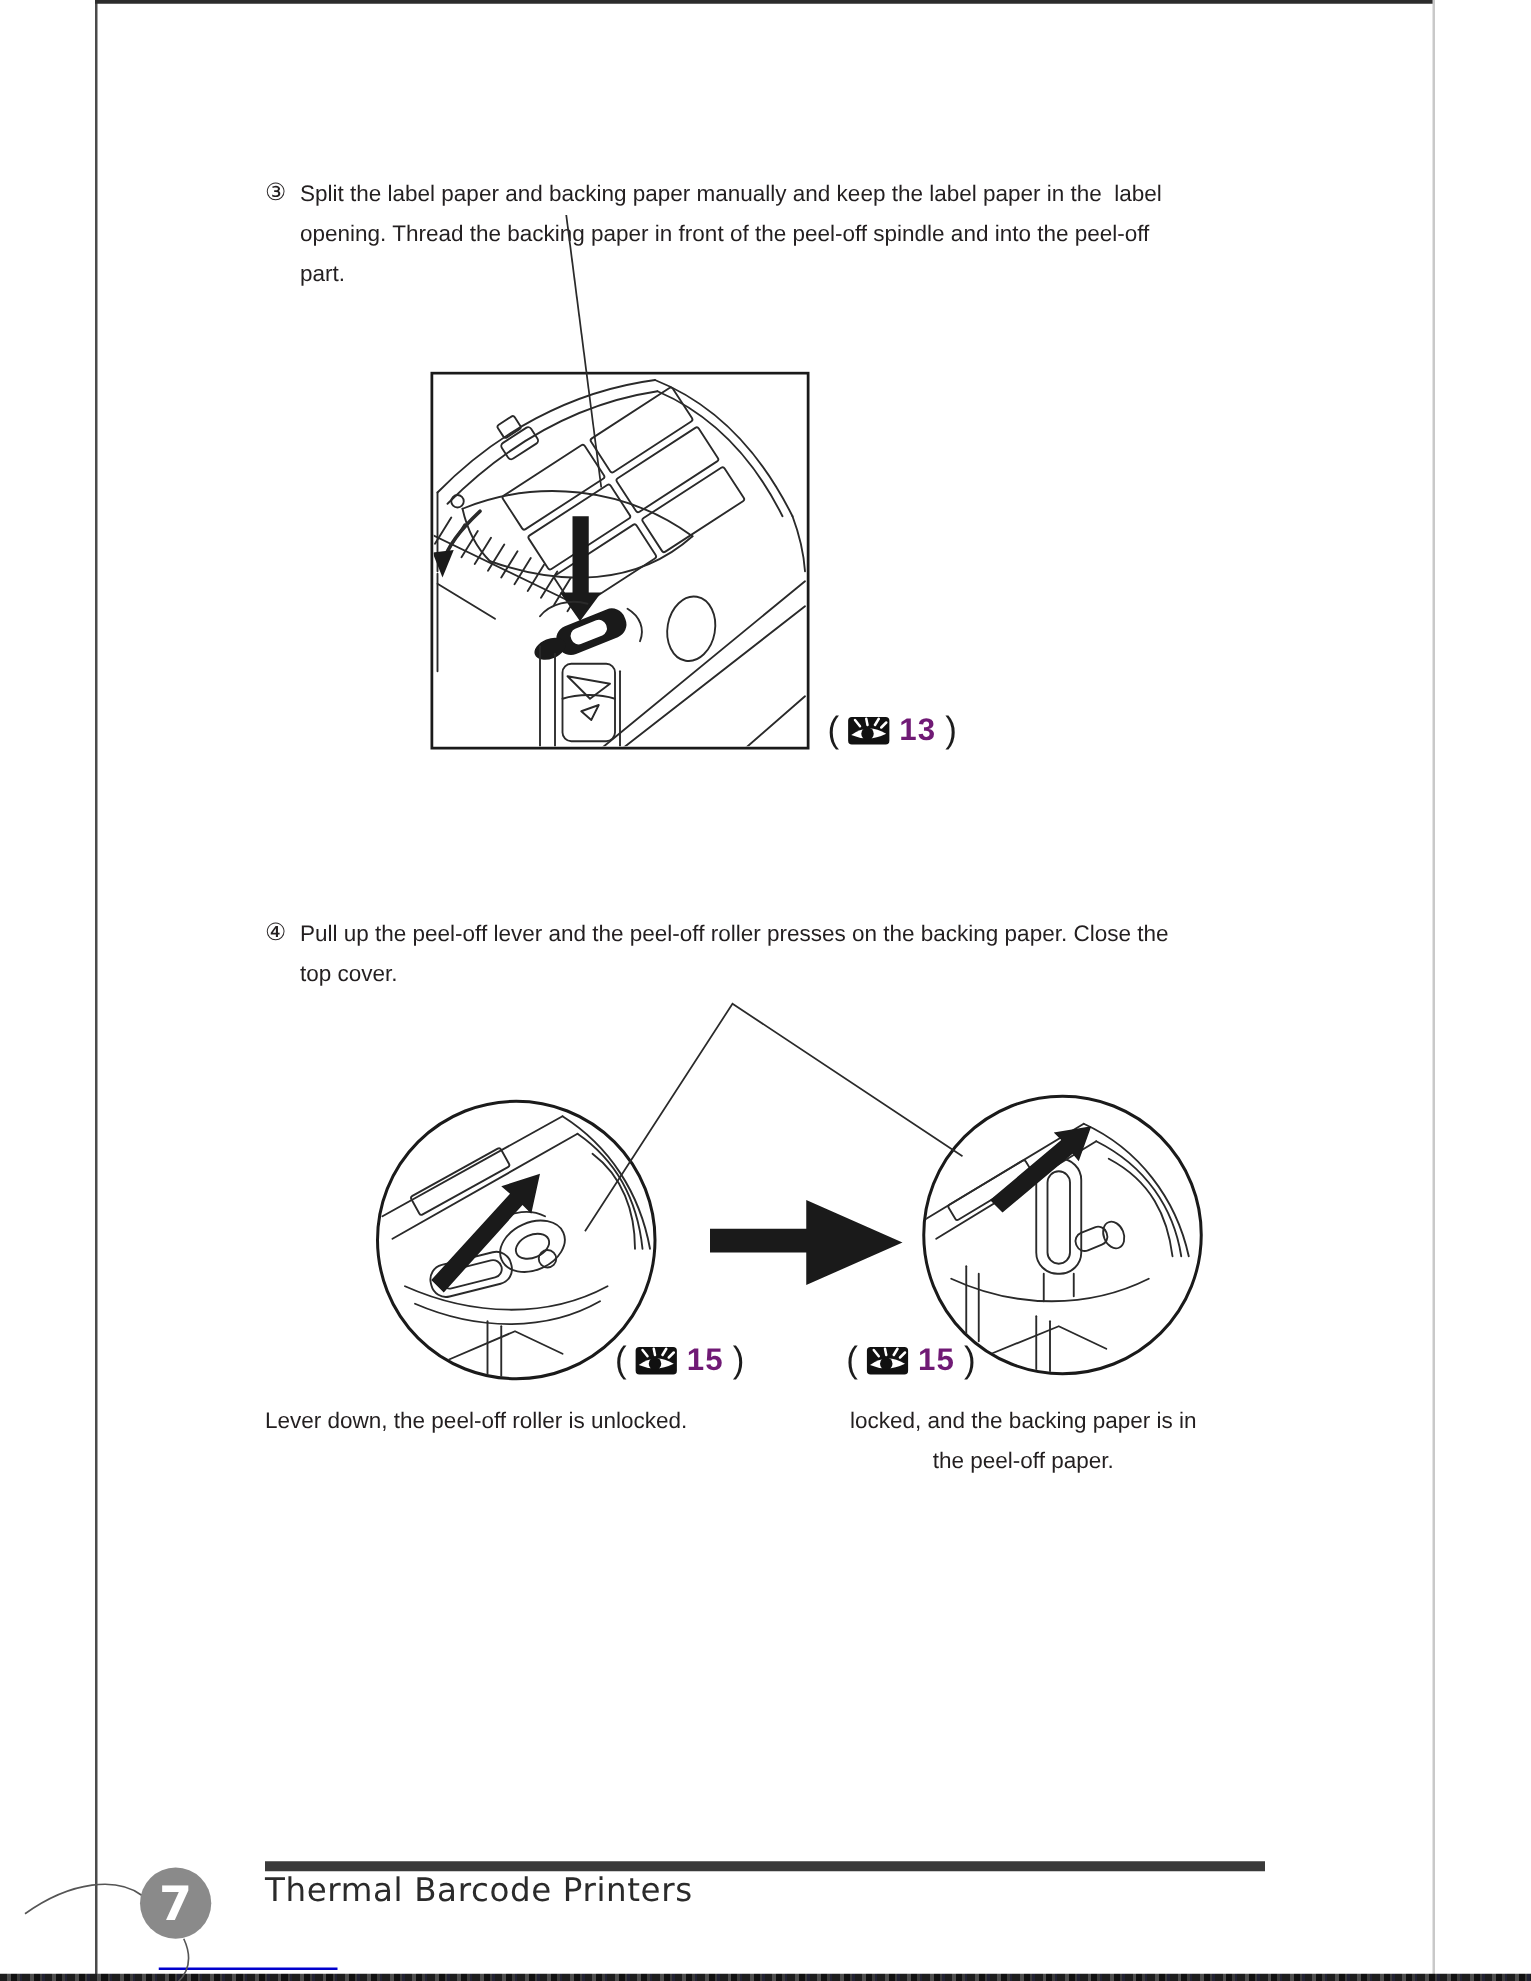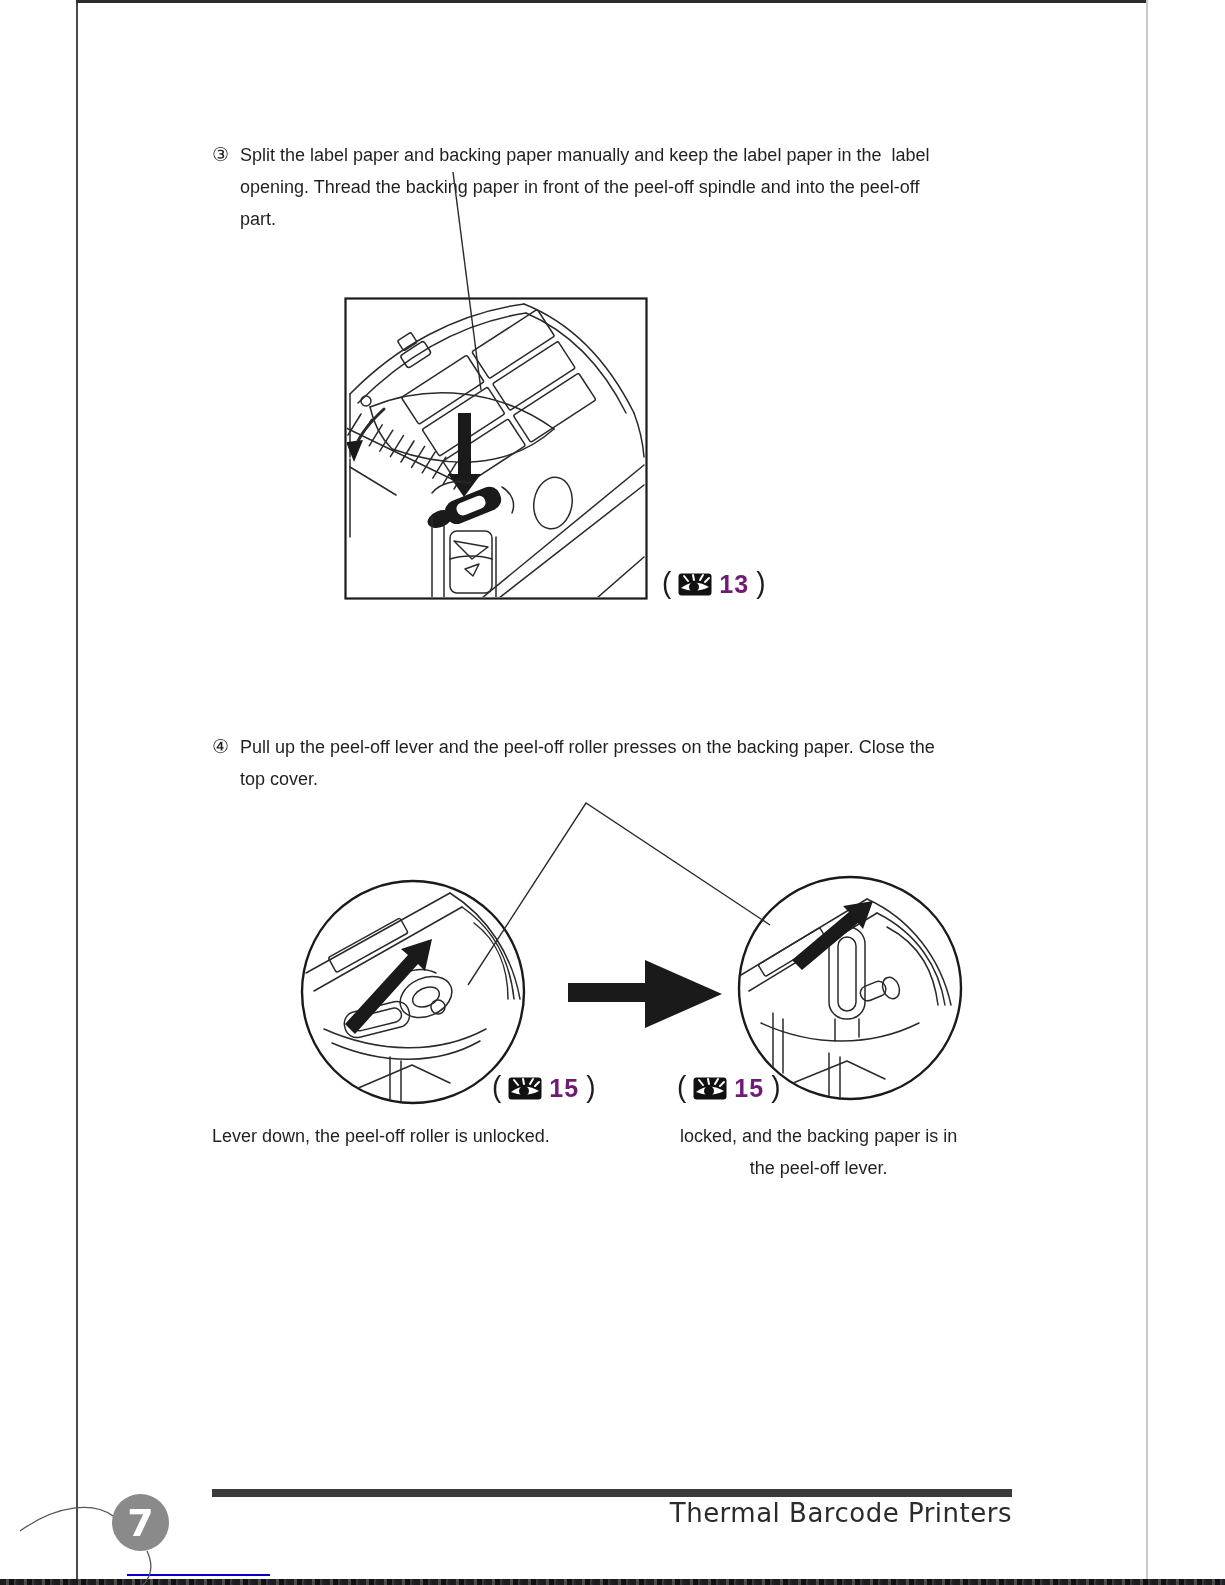--- a/index.html
+++ b/index.html
@@ -286,7 +286,7 @@
   </div>
   <div class="caption" id="caption-right">
     <div class="line">locked, and the backing paper is in</div>
-    <div class="line">the peel-off lever.</div>
+    <div class="line">the peel-off paper.</div>
   </div>
 
   <div class="footer-bar"></div>

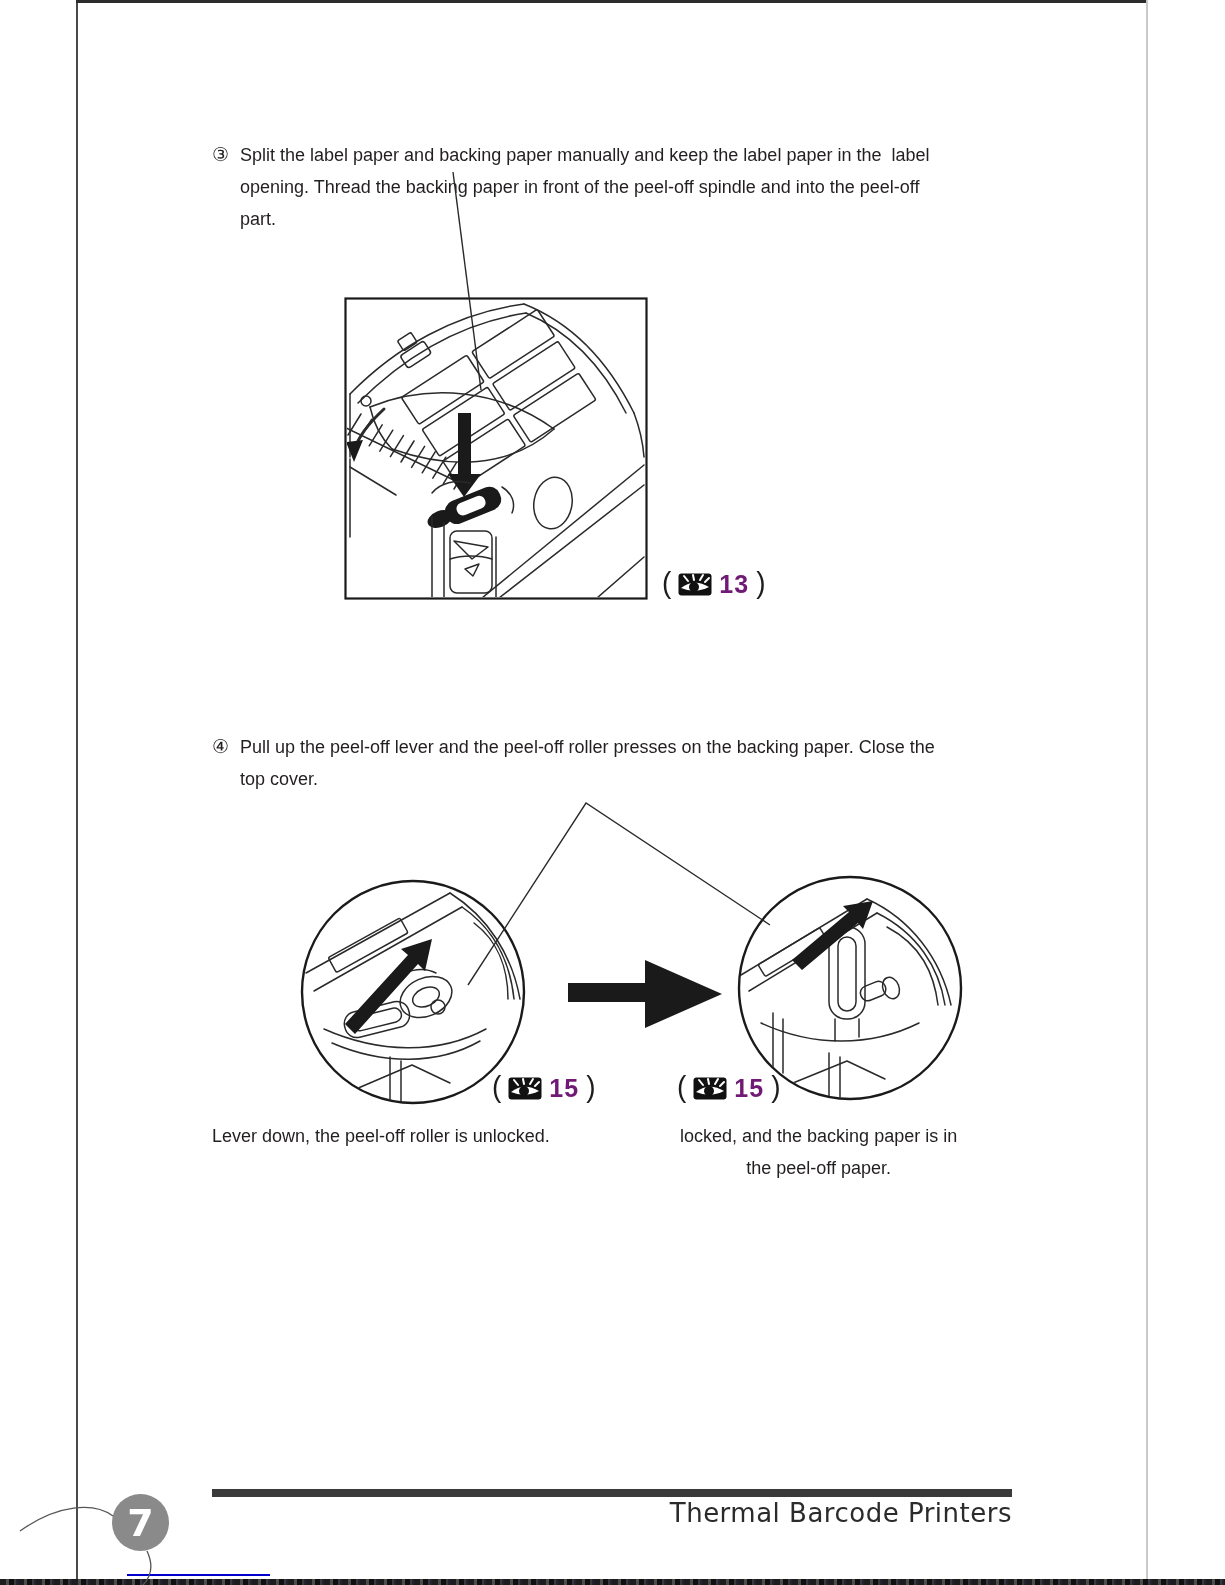--- a/index.html
+++ b/index.html
@@ -40,7 +40,7 @@
   .overlay{position:absolute;left:0;top:0;width:1225px;height:1585px;pointer-events:none;}
   
   .footer-bar{position:absolute;left:212px;top:1489px;width:800px;height:8px;background:#3a3a3a;}
-  .footer-title{position:absolute;left:212px;top:1498px;width:800px;text-align:right;
+  .footer-title{position:absolute;left:212px;top:1498px;width:800px;text-align:left;
     font-family:"DejaVu Sans", sans-serif;font-size:26px;color:#2b2b2b;letter-spacing:0.5px;}
   .page-circle{position:absolute;left:112px;top:1494px;width:57px;height:57px;border-radius:50%;
     background:#8a8a8a;color:#ffffff;font-family:"DejaVu Sans", sans-serif;font-weight:bold;

